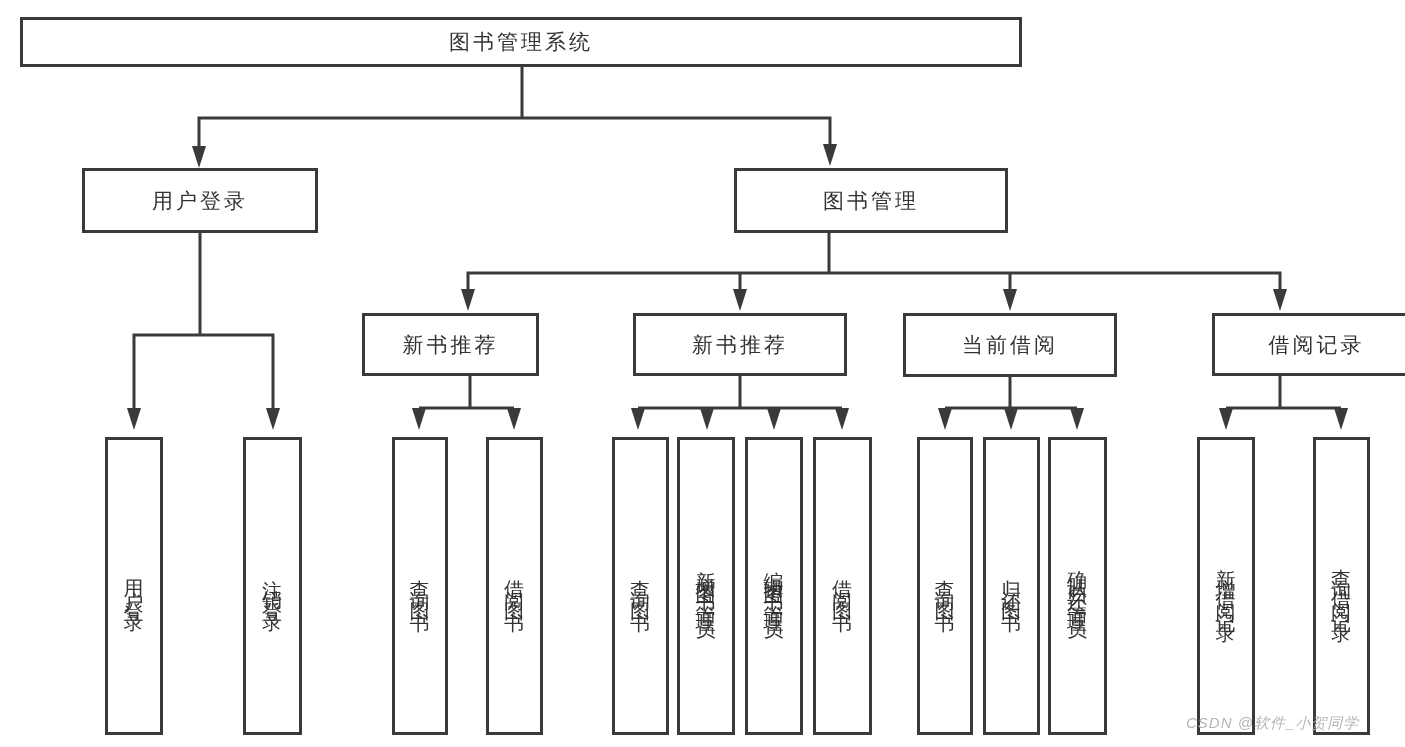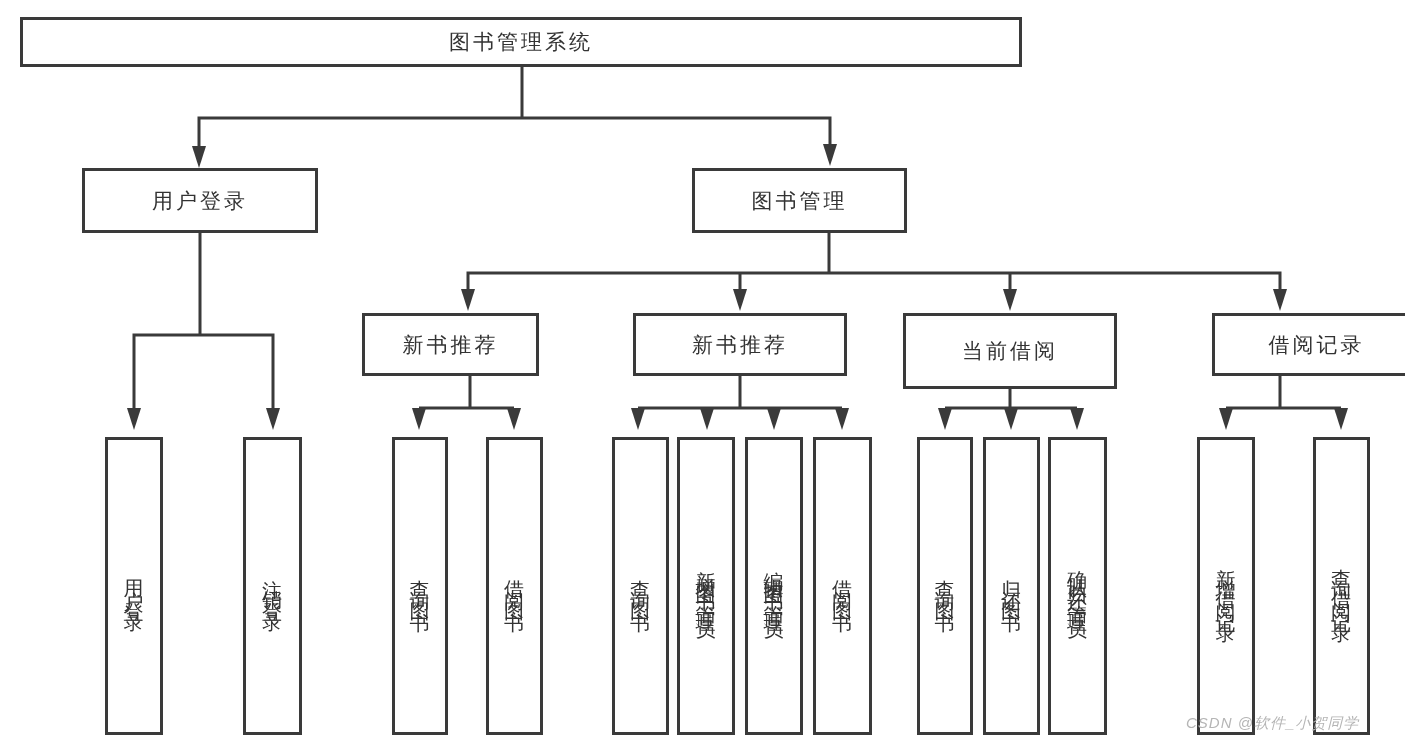--- a/index.html
+++ b/index.html
@@ -105,7 +105,7 @@
   <div class="box" style="left:20px;top:17px;width:1002px;height:50px">图书管理系统</div>
 
   <div class="box" style="left:82px;top:168px;width:236px;height:65px">用户登录</div>
-  <div class="box" style="left:692px;top:168px;width:215px;height:65px">图书管理</div>
+  <div class="box" style="left:734px;top:168px;width:274px;height:65px">图书管理</div>
 
   <div class="box" style="left:362px;top:313px;width:177px;height:63px">新书推荐</div>
   <div class="box" style="left:633px;top:313px;width:214px;height:63px">新书推荐</div>

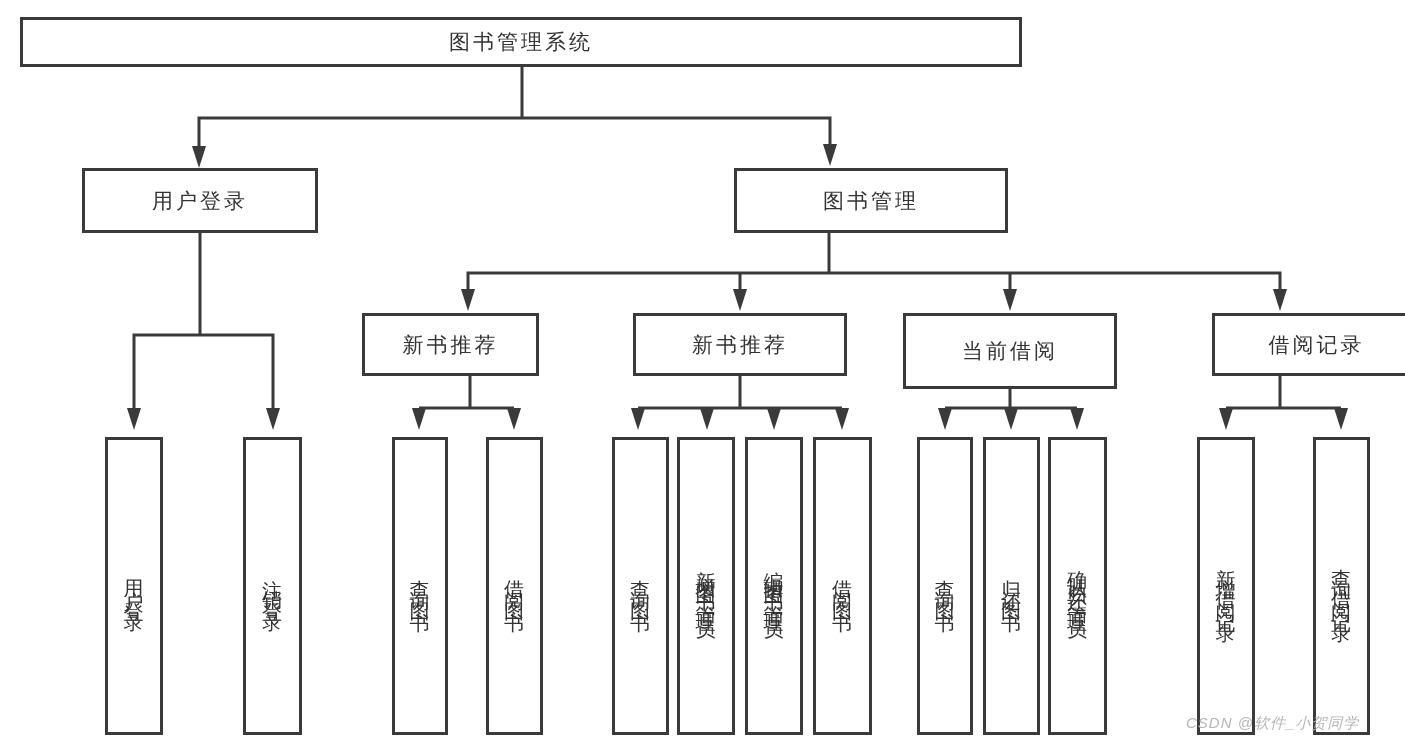--- a/index.html
+++ b/index.html
@@ -109,7 +109,7 @@
 
   <div class="box" style="left:362px;top:313px;width:177px;height:63px">新书推荐</div>
   <div class="box" style="left:633px;top:313px;width:214px;height:63px">新书推荐</div>
-  <div class="box" style="left:903px;top:313px;width:214px;height:76px">当前借阅</div>
+  <div class="box" style="left:903px;top:313px;width:214px;height:64px">当前借阅</div>
   <div class="box" style="left:1212px;top:313px;width:209px;height:63px">借阅记录</div>
 
   <div class="box vbox" style="left:105px;top:437px;width:58px;height:298px">用户登录</div>

